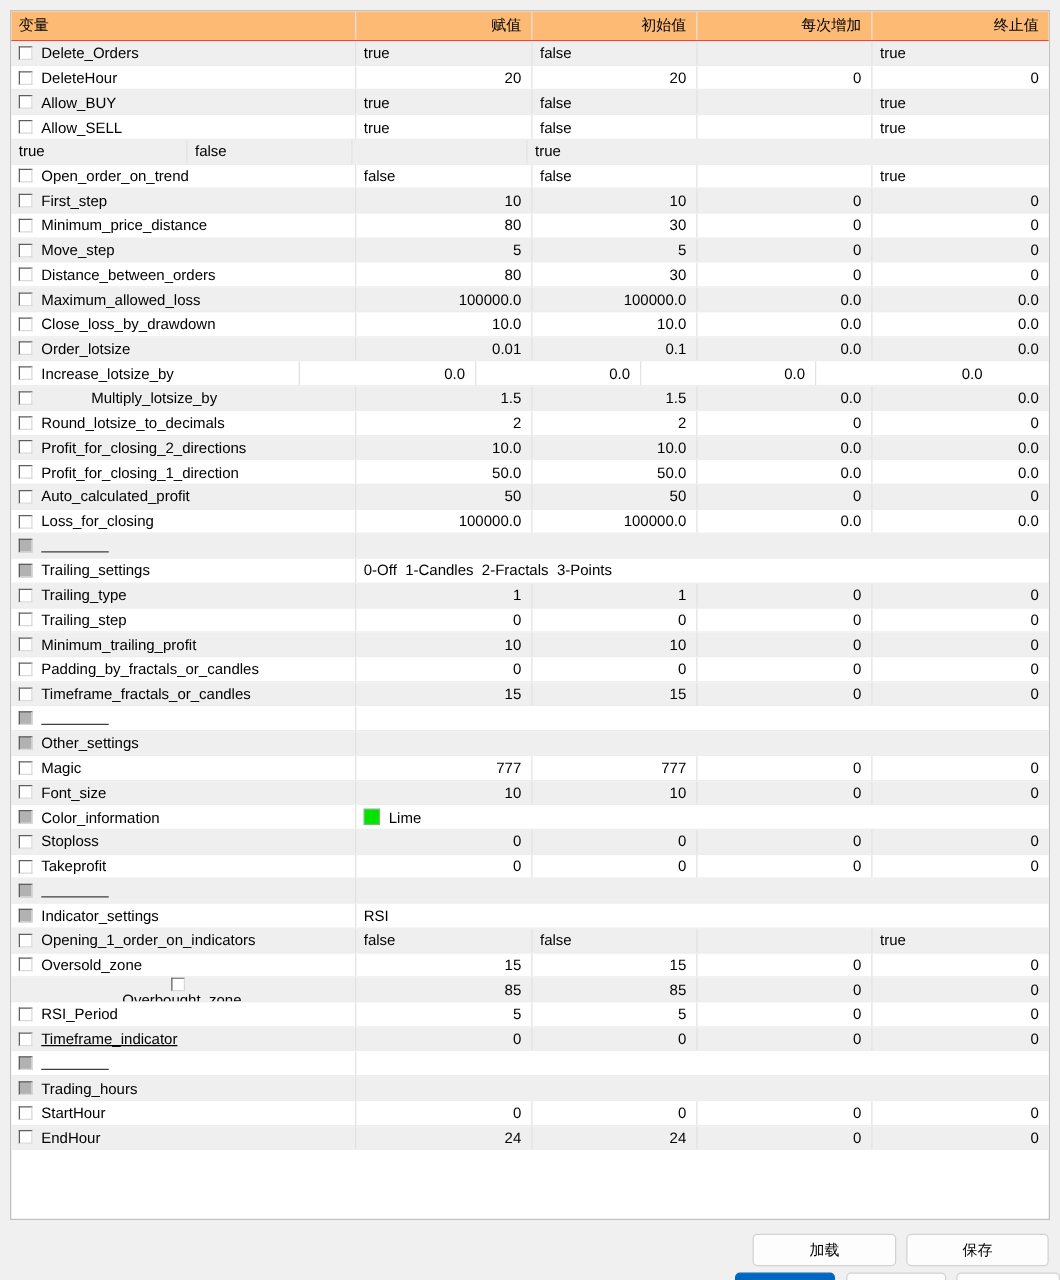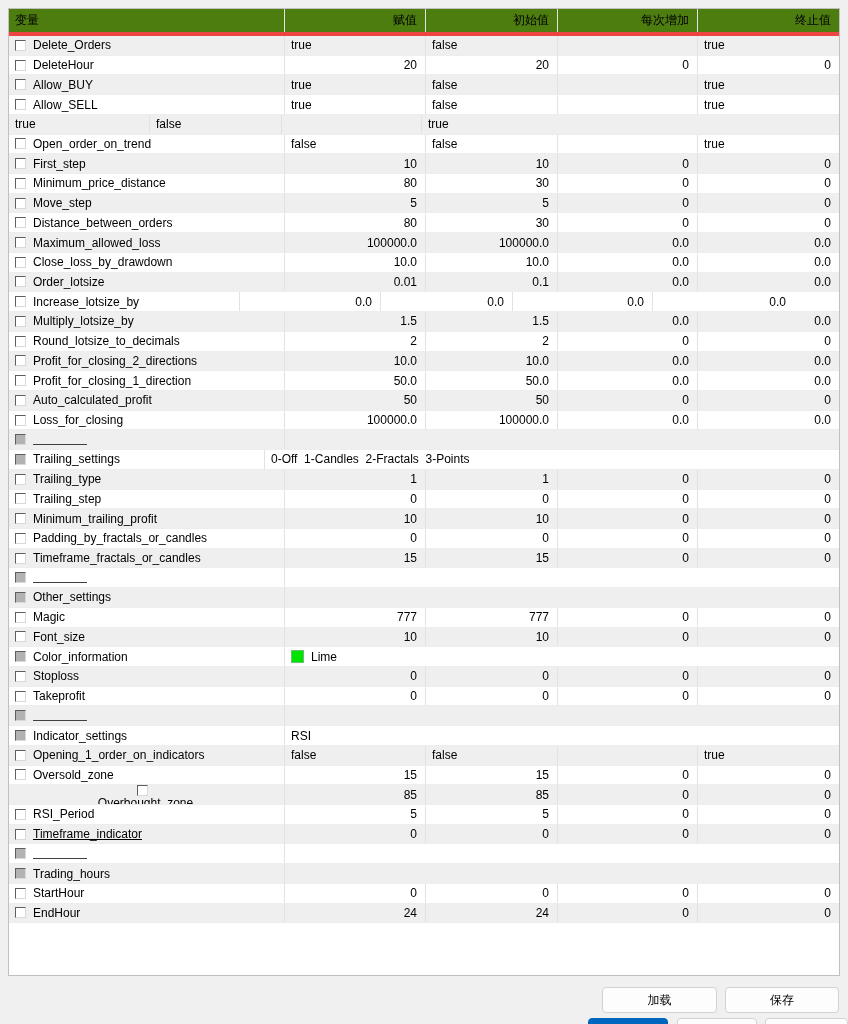--- a/index.html
+++ b/index.html
@@ -21,7 +21,7 @@
     box-sizing: content-box;
     overflow: hidden;
   }
-  .thead { display: flex; height: 23px; background: #4d7c0f; border-bottom: 4px solid #ef4444; }
+  .thead { display: flex; height: 23px; background: #fdba74; border-bottom: 1px solid #ef4444; }
   .thead .hcell {
     box-sizing: border-box;
     display: flex; align-items: center;

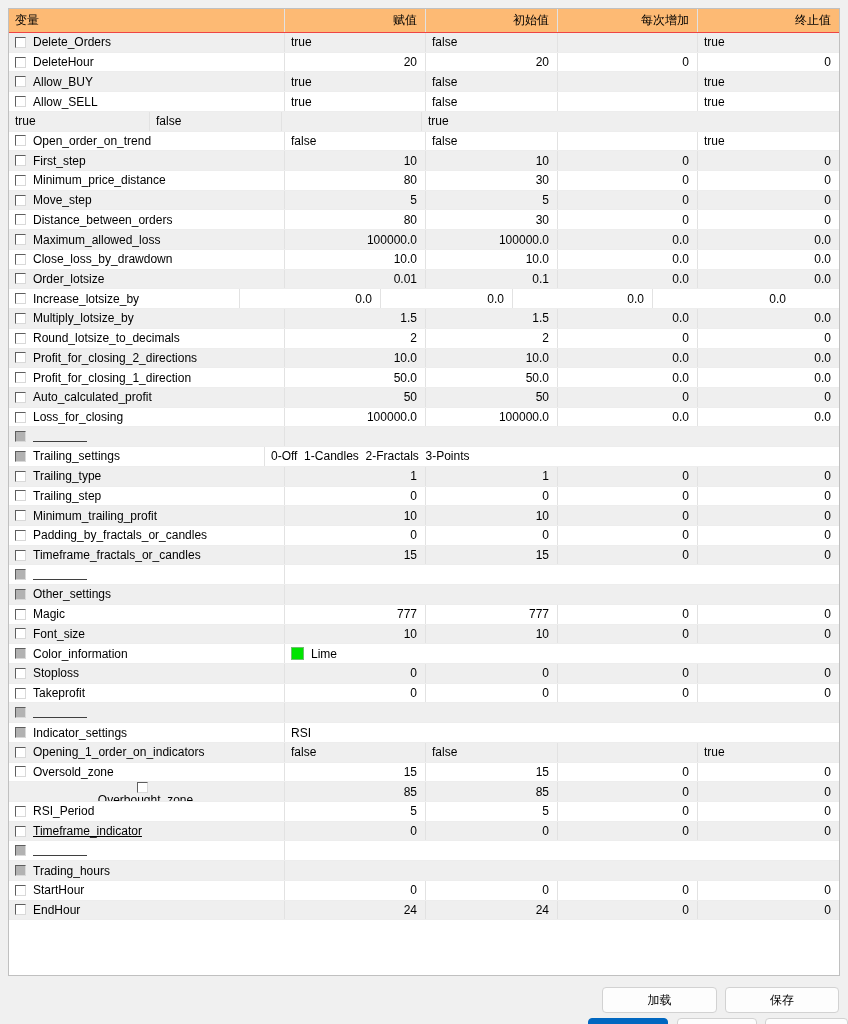--- a/index.html
+++ b/index.html
@@ -245,7 +245,7 @@
         <div class="cell right" style="width: 141px;">0.0</div>
       </div>
       <div class="row alt">
-        <div class="cell" style="width: 276px;">
+        <div class="cell" style="width: 276px; gap: 40px;">
           <span class="cb"></span>
           <span>Multiply_lotsize_by</span>
         </div>

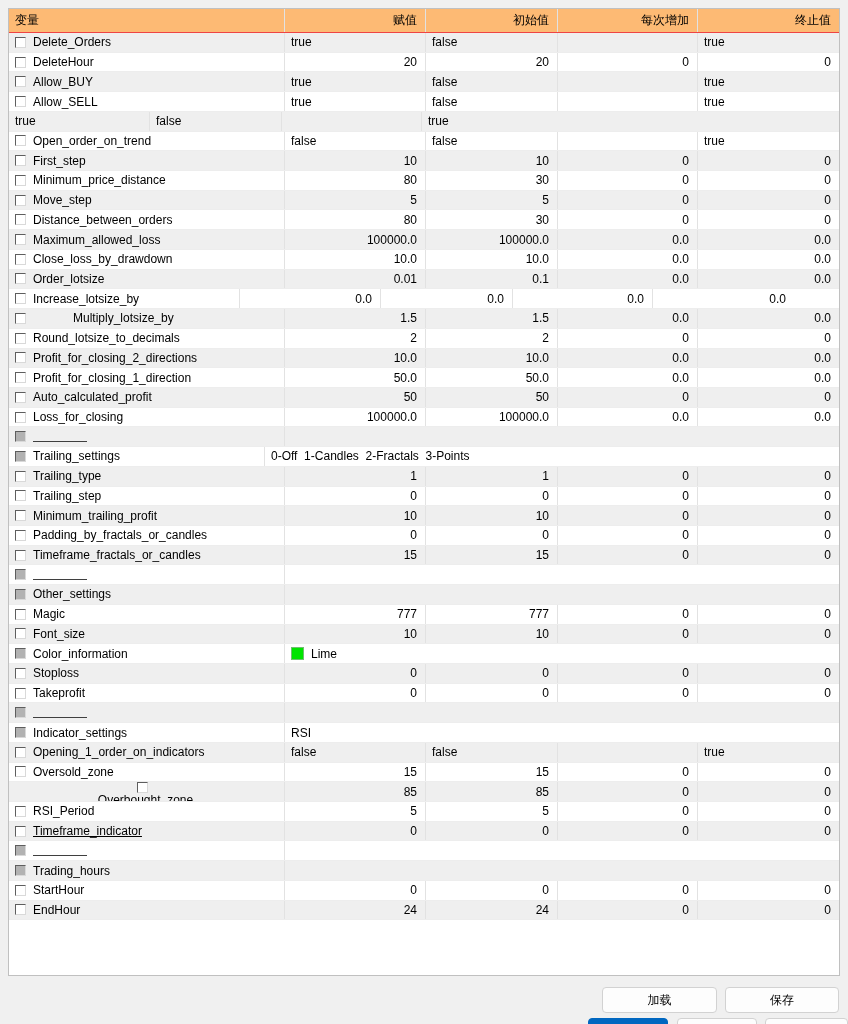--- a/index.html
+++ b/index.html
@@ -312,7 +312,7 @@
         <div class="cell merged" style="width: 554px;"></div>
       </div>
       <div class="row">
-        <div class="cell" style="width: 256px;">
+        <div class="cell" style="width: 276px;">
           <span class="cb gray"></span>
           <span>Trailing_settings</span>
         </div>

